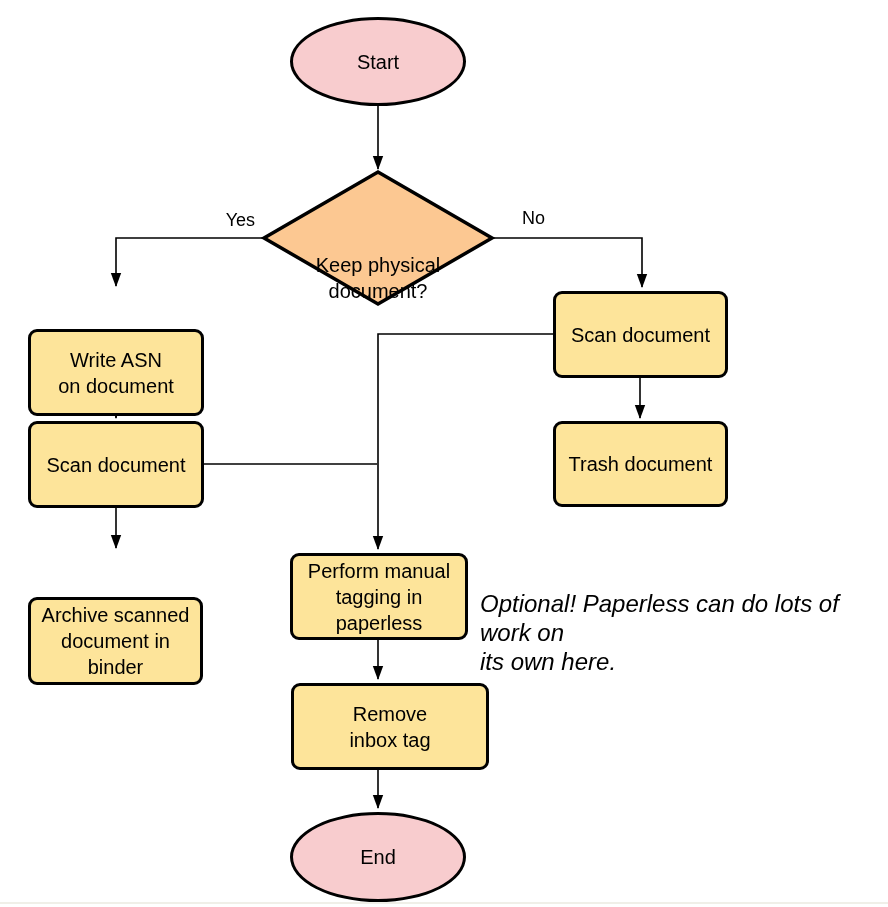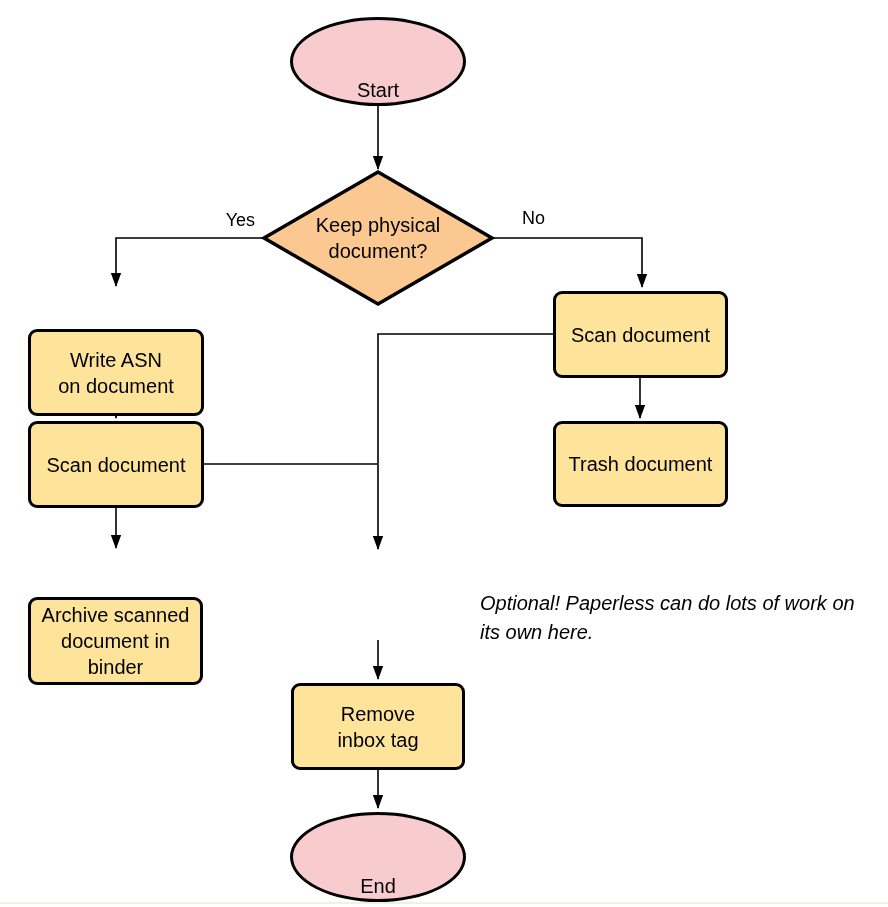--- a/index.html
+++ b/index.html
@@ -46,7 +46,6 @@
     background: var(--terminal-fill, #F8CCCE);
     border: 3px solid var(--stroke, #000);
     border-radius: 50%;
-    align-items: flex-end;
   }
   .process {
     background: var(--process-fill, #FDE49A);

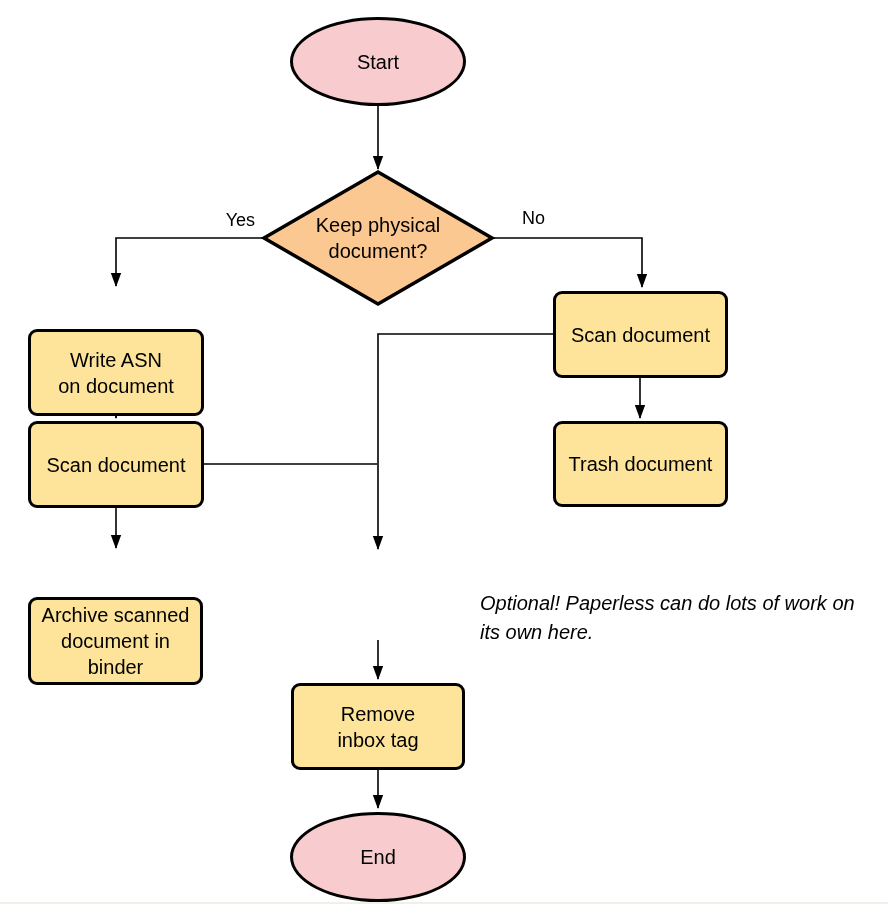--- a/index.html
+++ b/index.html
@@ -61,6 +61,7 @@
     font-size: 20px;
     line-height: 26px;
     white-space: pre-line;
+    margin-top: 40px;
   }
   .edge-label {
     position: absolute;

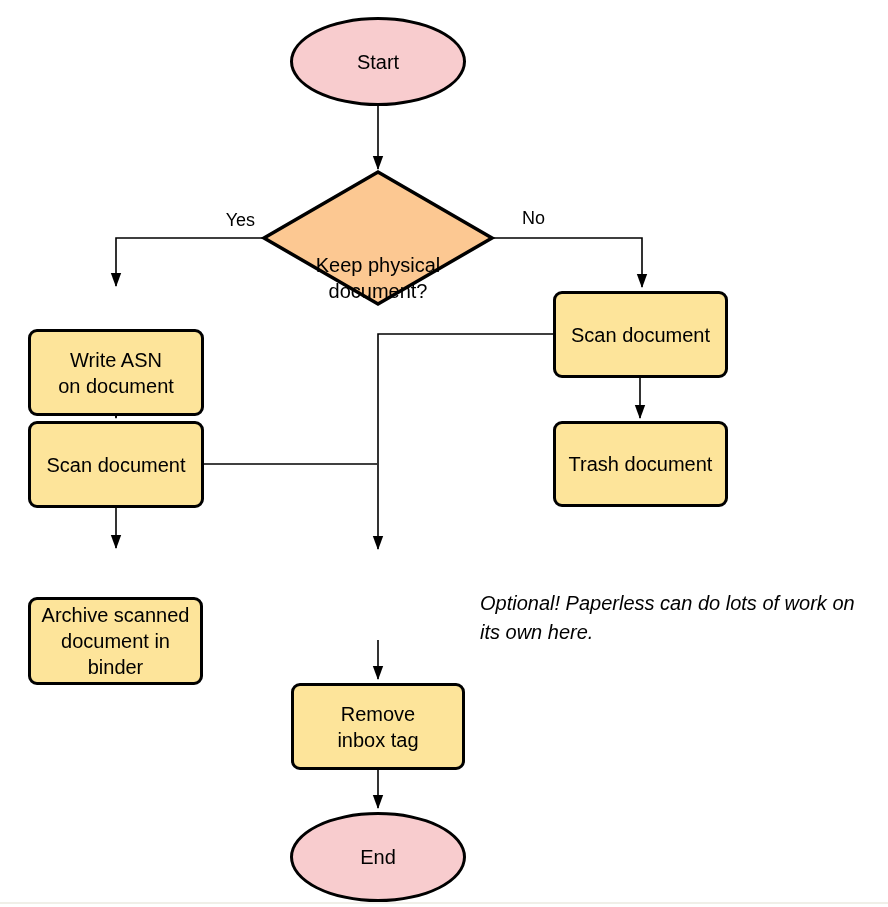--- a/index.html
+++ b/index.html
@@ -145,6 +145,11 @@
     <span class="label">Trash document</span>
   </div>
 
+  <div class="node process" style="left:290px; top:553px; width:178px; height:87px;">
+    <span class="label">Perform manual
+tagging in
+paperless</span>
+  </div>
 
   <div class="annotation" style="left:480px; top:589px; width:405px;">Optional! Paperless can do lots of work on
 its own here.</div>

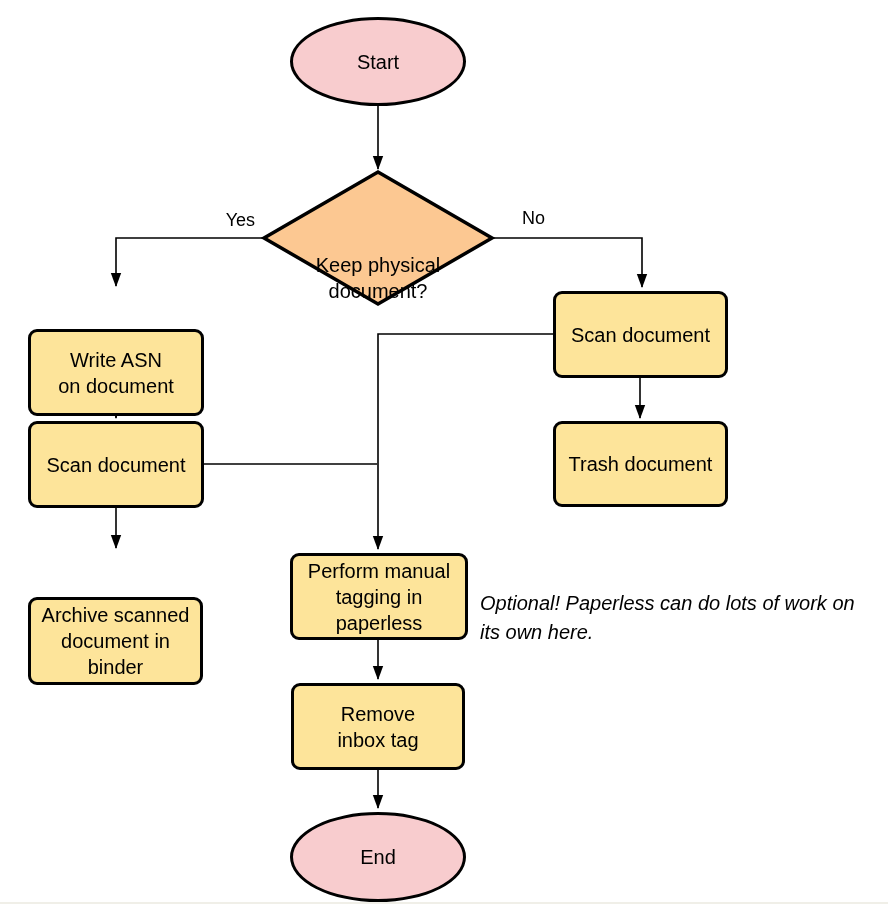--- a/index.html
+++ b/index.html
@@ -71,7 +71,7 @@
   }
   .annotation {
     position: absolute;
-    font-size: 20px;
+    font-size: 24px;
     line-height: 29px;
     font-style: italic;
     white-space: pre-line;

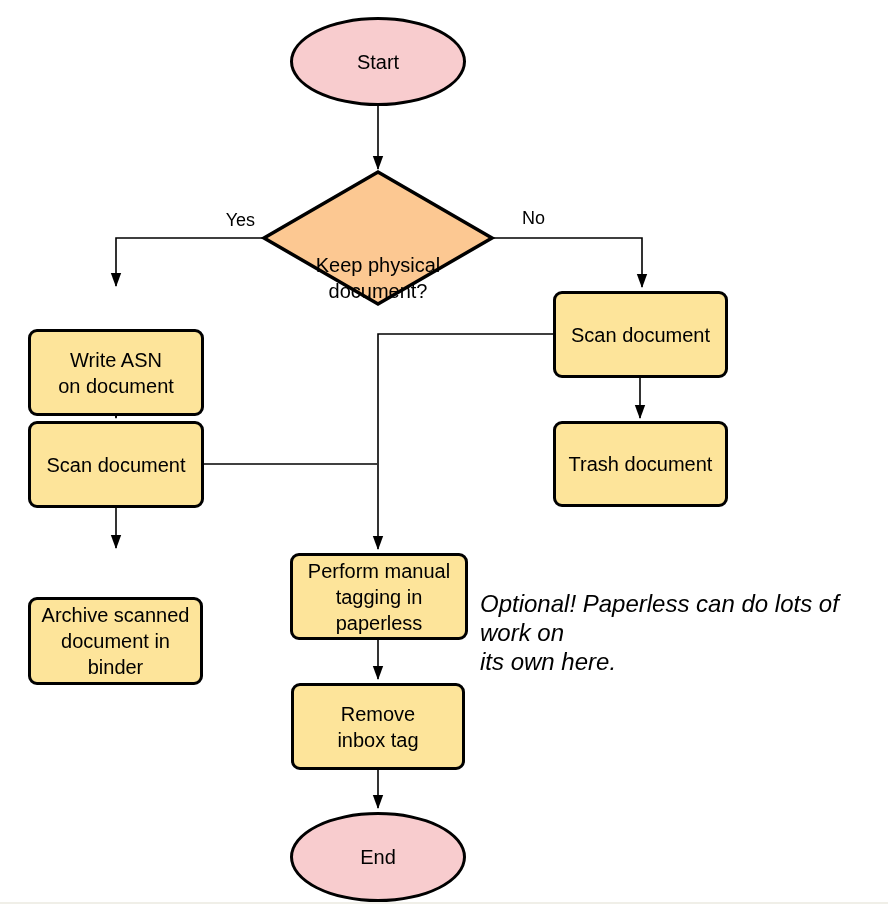--- a/index.html
+++ b/index.html
@@ -154,7 +154,7 @@
   <div class="annotation" style="left:480px; top:589px; width:405px;">Optional! Paperless can do lots of work on
 its own here.</div>
 
-  <div class="node process" style="left:291px; top:683px; width:174px; height:87px;">
+  <div class="node process" style="left:291px; top:683px; width:198px; height:87px;">
     <span class="label">Remove
 inbox tag</span>
   </div>

